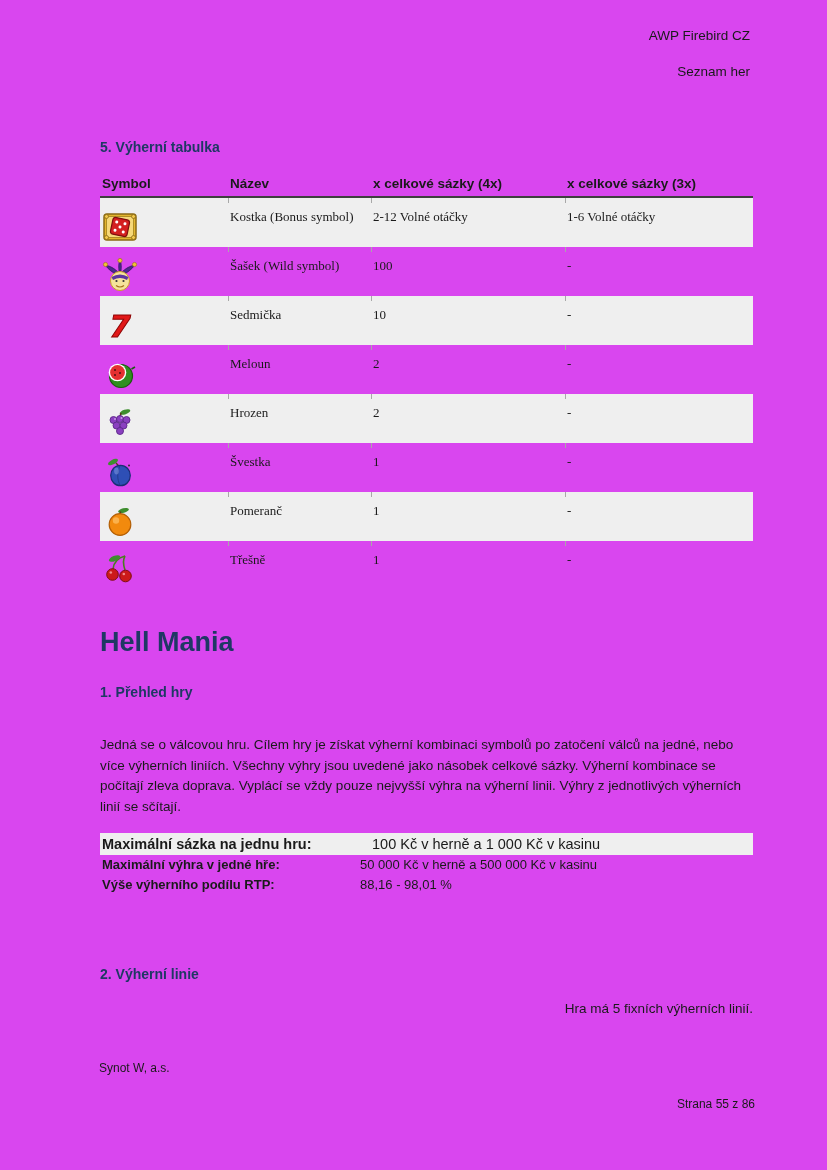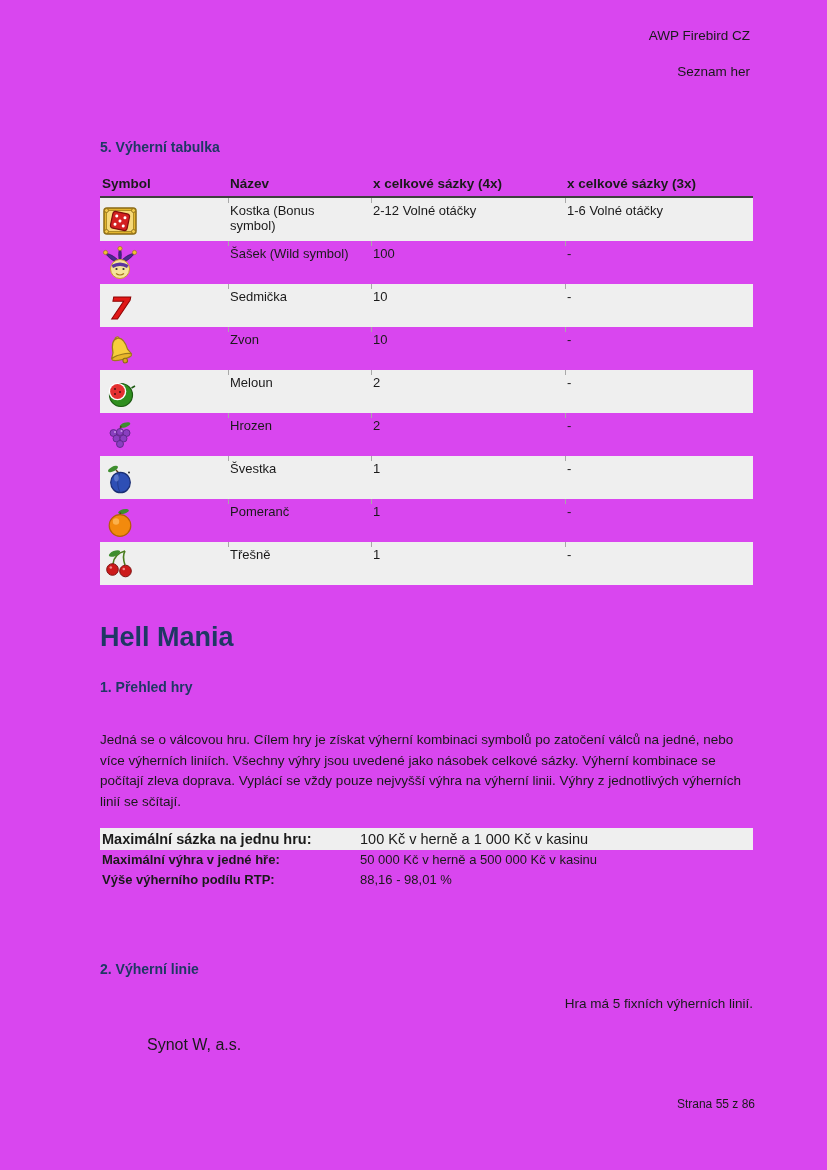--- a/index.html
+++ b/index.html
@@ -44,7 +44,7 @@
   table.paytable tbody tr { height: 42px; }
   table.paytable tbody tr:nth-child(odd) { background: #EFEFEF; }
   table.paytable td {
-    vertical-align: top; padding: 5px 14px 2px 2px;
+    vertical-align: top; padding: 11px 14px 2px 2px; font-family: Liberation Serif, serif;
   }
   table.paytable td.c-name, table.paytable td.c-w4, table.paytable td.c-w3 {
     background-image: linear-gradient(#a8a8a8, #a8a8a8);

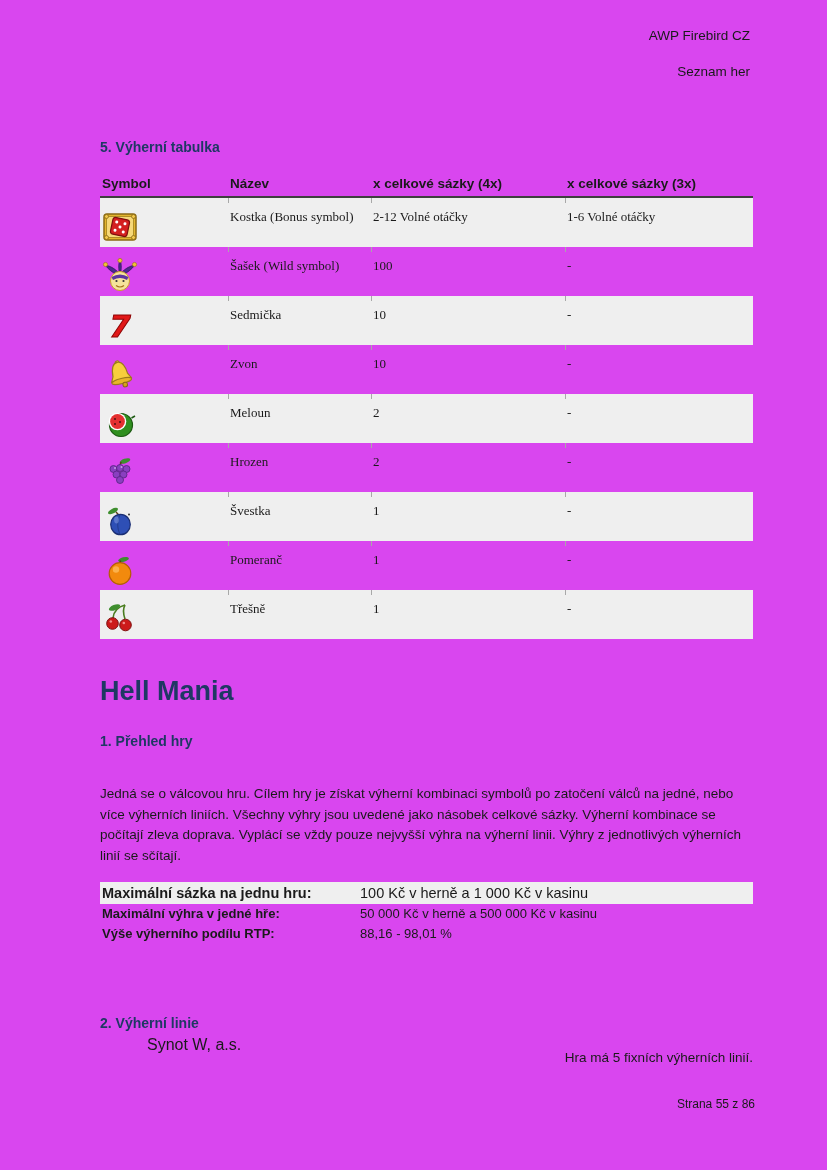--- a/index.html
+++ b/index.html
@@ -236,16 +236,6 @@
           <tr>
             <td class="c-sym">
               <svg class="sym">
-                <use href="#bell-icon"></use>
-              </svg>
-            </td>
-            <td class="c-name">Zvon</td>
-            <td class="c-w4">10</td>
-            <td class="c-w3">-</td>
-          </tr>
-          <tr>
-            <td class="c-sym">
-              <svg class="sym">
                 <use href="#watermelon-icon"></use>
               </svg>
             </td>

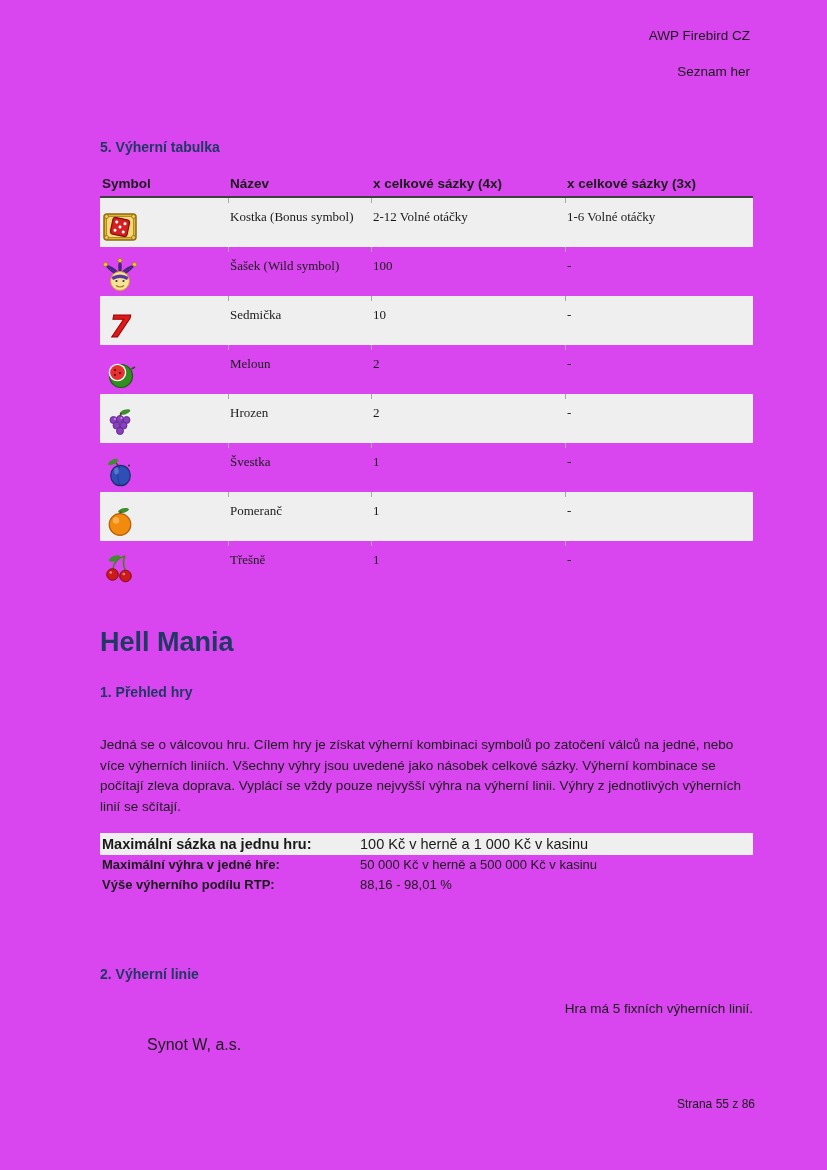--- a/index.html
+++ b/index.html
@@ -73,7 +73,7 @@
   .limit-row { display: flex; align-items: baseline; padding: 2px 0 2px 2px; font-size: 13px; line-height: 16px; }
   .limit-row .l-label { width: 258px; flex: none; font-weight: bold; }
   .limit-row.big { font-size: 14.5px; line-height: 18px; }
-  .limit-row.shaded { background: #EFEFEF; }
+  .limit-row.shaded { background: #EFEFEF; gap: 12px; }
 
   .paylines-heading { margin-top: 71px; }
   .paylines-text { margin-top: 19px; font-size: 13.5px; text-align: right; }

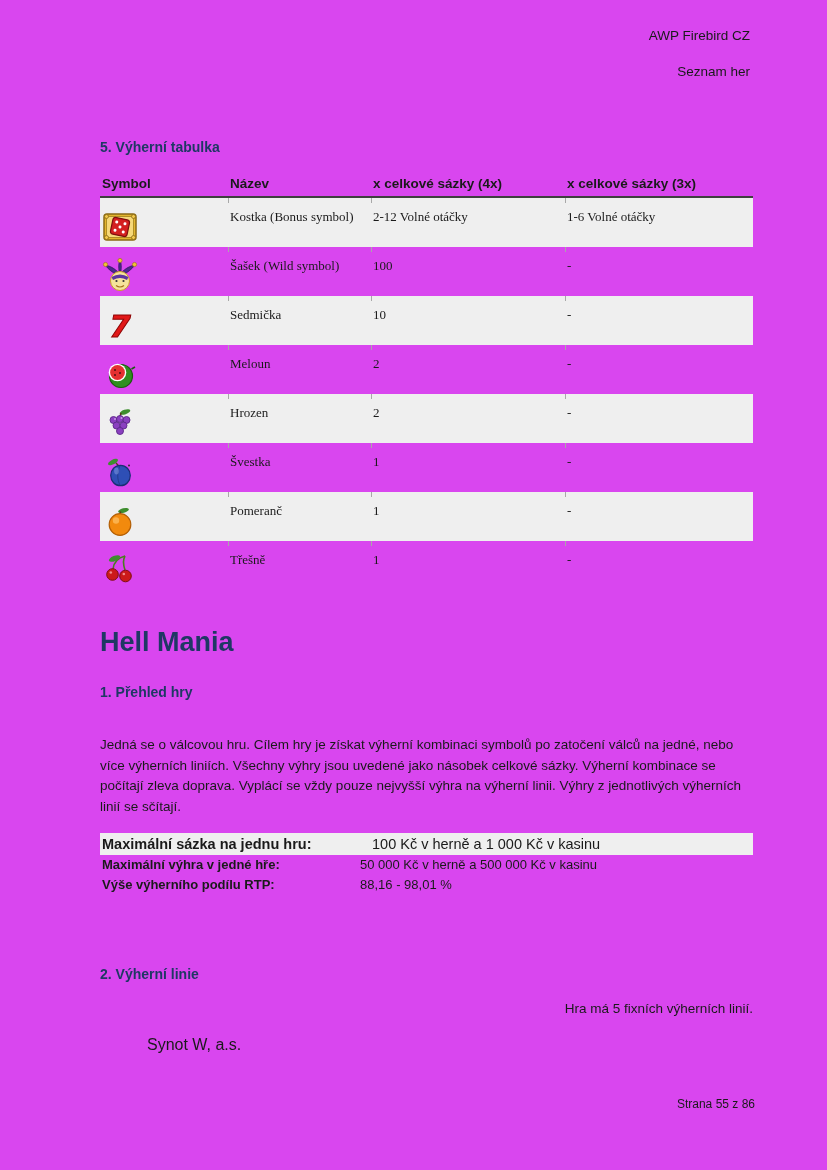--- a/index.html
+++ b/index.html
@@ -79,7 +79,7 @@
   .paylines-text { margin-top: 19px; font-size: 13.5px; text-align: right; }
 
   
-  .footer-company { position: absolute; left: 99px; top: 1036px; font-size: 16px; margin-left: 48px; }
+  .footer-company { position: absolute; left: 99px; top: 1061px; font-size: 12px; }
   .footer-page   { position: absolute; right: 72px; top: 1097px; font-size: 12px; }
 </style>
 </head>

